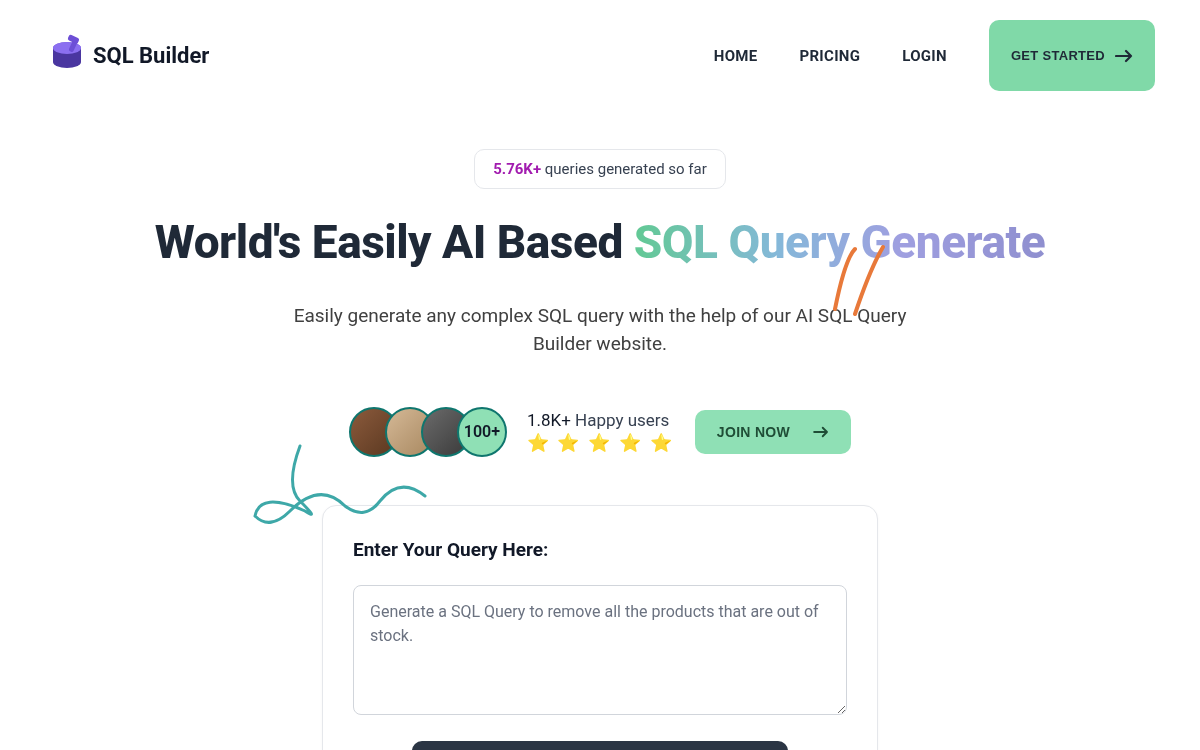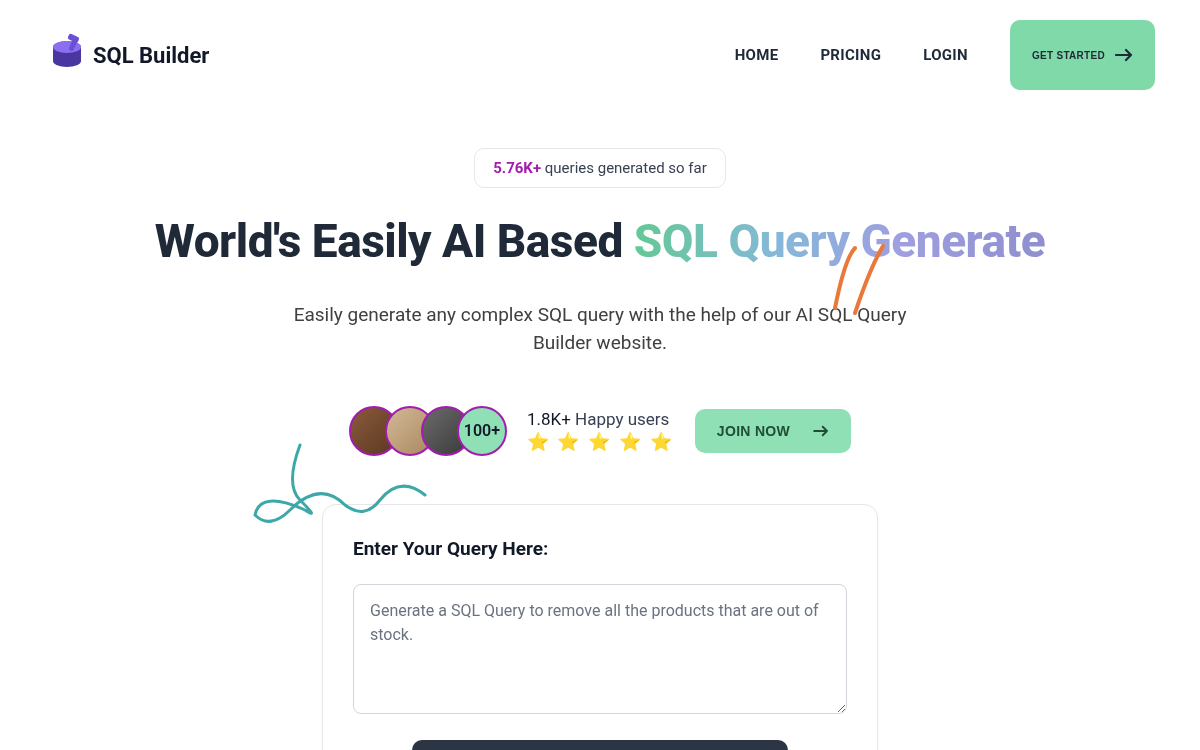--- a/index.html
+++ b/index.html
@@ -56,7 +56,7 @@
       background: #80d9a8;
       color: #1f2937;
       font-weight: 700;
-      font-size: 10px;
+      font-size: 13px;
       padding: 28px 22px;
       border: none;
       border-radius: 10px;

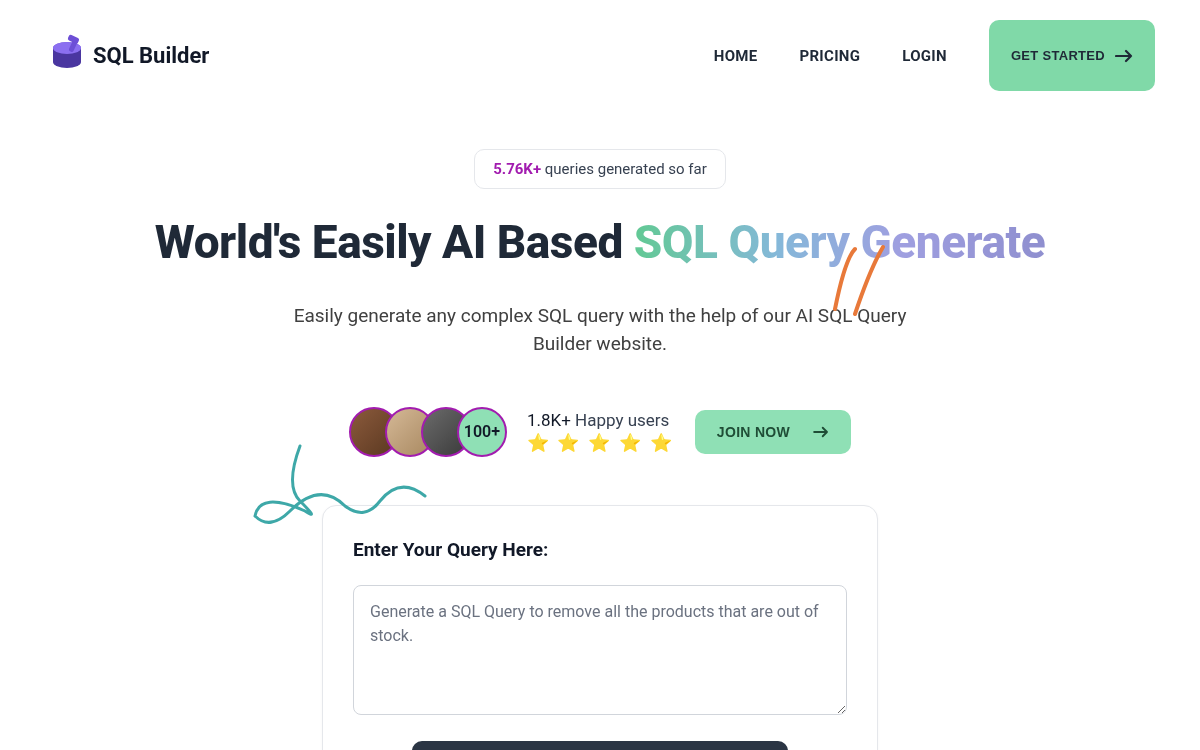--- a/index.html
+++ b/index.html
@@ -124,7 +124,7 @@
       width: 50px;
       height: 50px;
       border-radius: 50%;
-      border: 2px solid #a21caf;
+      border: 2px solid #0f766e;
       margin-left: -14px;
       background-size: cover;
       background-position: center;

